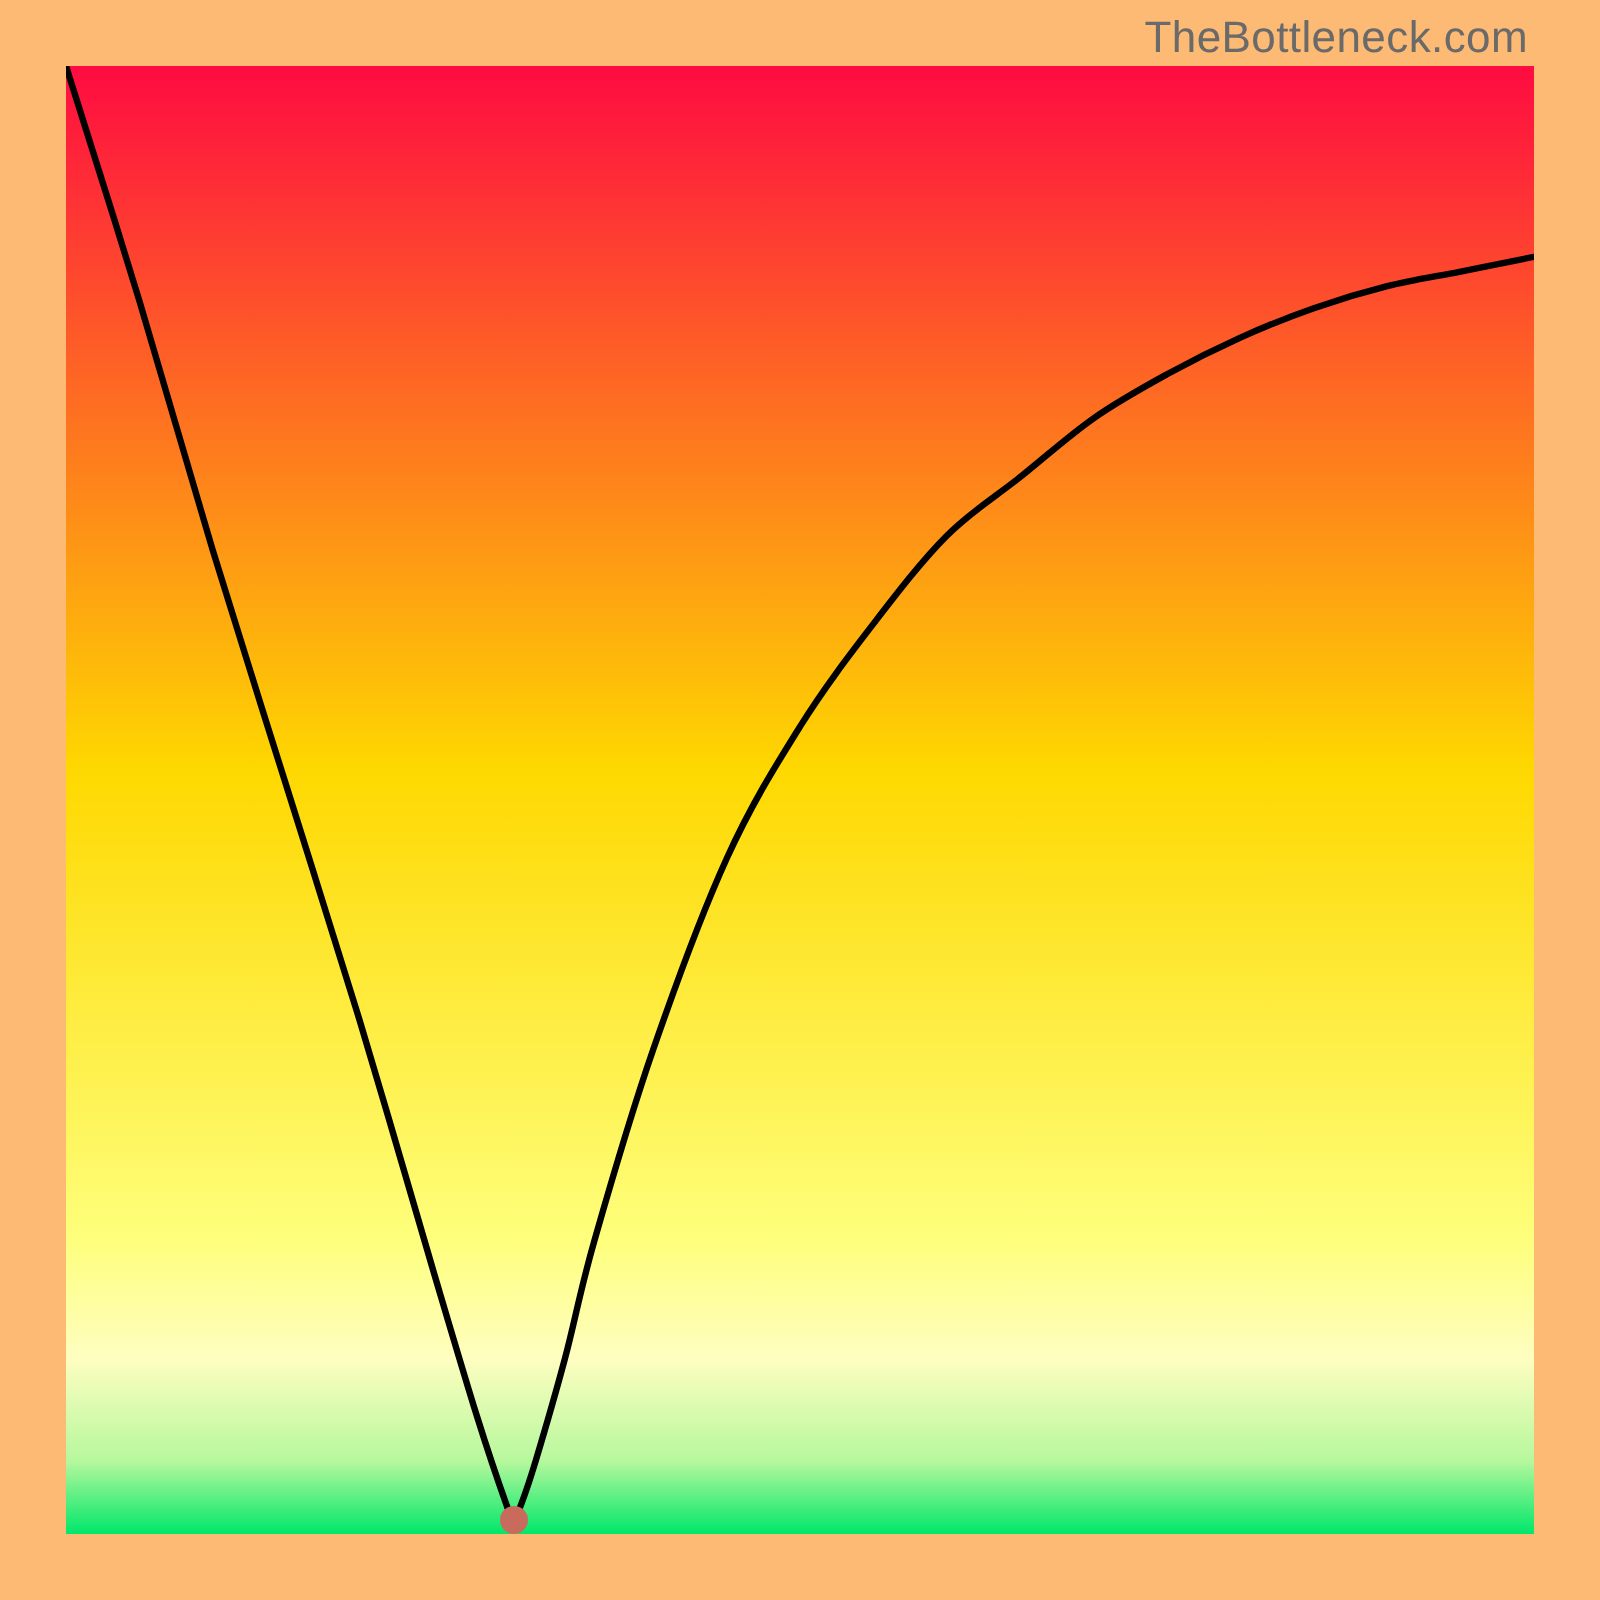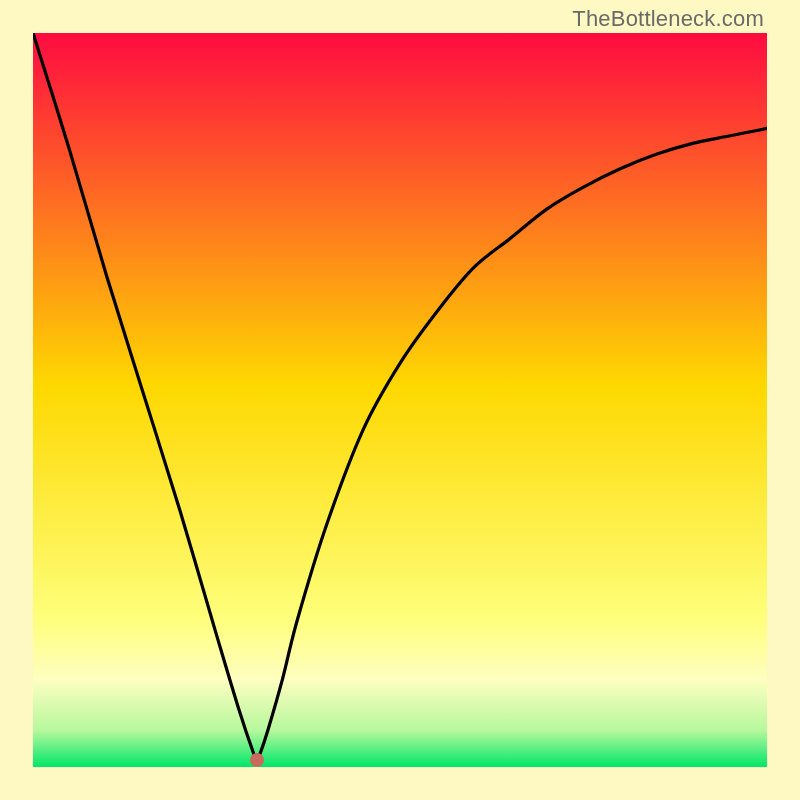--- a/index.html
+++ b/index.html
@@ -7,7 +7,7 @@
   .frame {
     width: 800px;
     height: 800px;
-    background: #fef9c3;
+    background: #fdba74;
     position: relative;
   }
   .plot-area {

